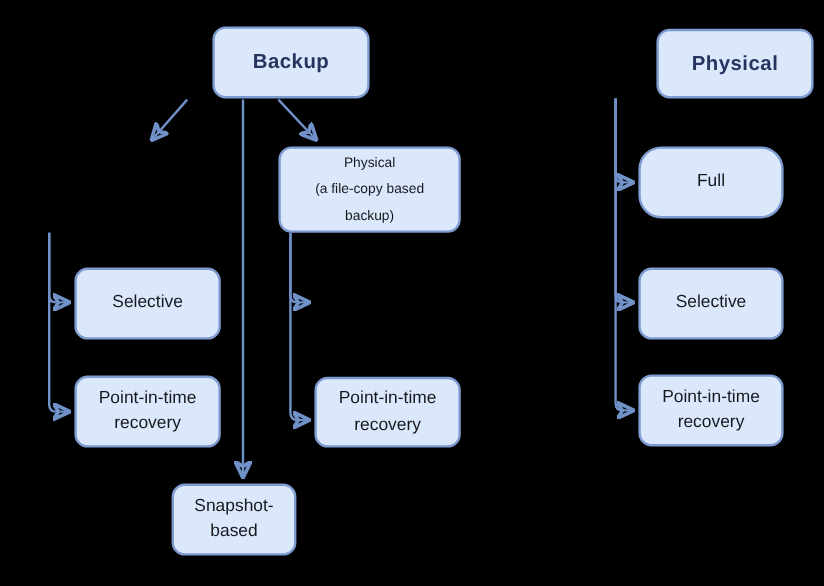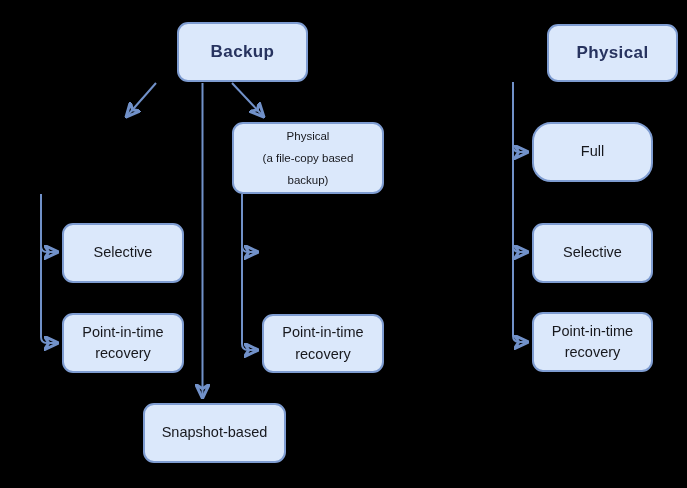--- a/index.html
+++ b/index.html
@@ -61,7 +61,7 @@
   .n-pitr-backup{left:62px;top:313px;width:122px;height:60px;}
   .n-incremental{left:262px;top:223px;width:122px;height:60px;}
   .n-pitr-physical{left:262px;top:314px;width:122px;height:59px;}
-  .n-snapshot{left:143px;top:403px;width:143px;height:60px;}
+  .n-snapshot{left:143px;top:403px;width:104px;height:60px;}
   .n-full{left:532px;top:122px;width:121px;height:60px;border-radius:19px;}
   .n-selective-restore{left:532px;top:223px;width:121px;height:60px;}
   .n-pitr-restore{left:532px;top:312px;width:121px;height:60px;}

